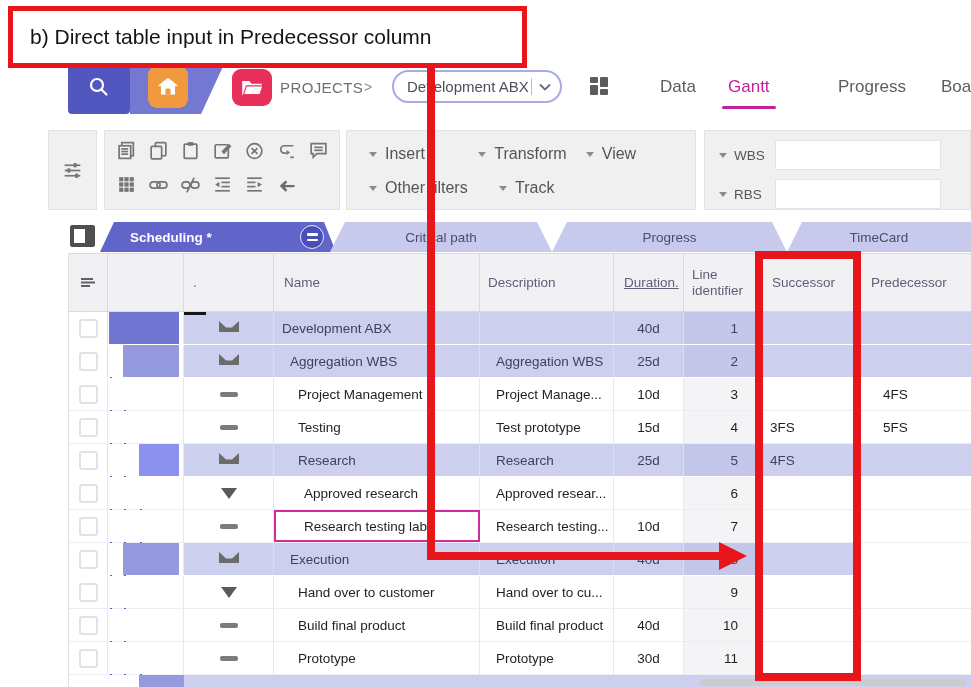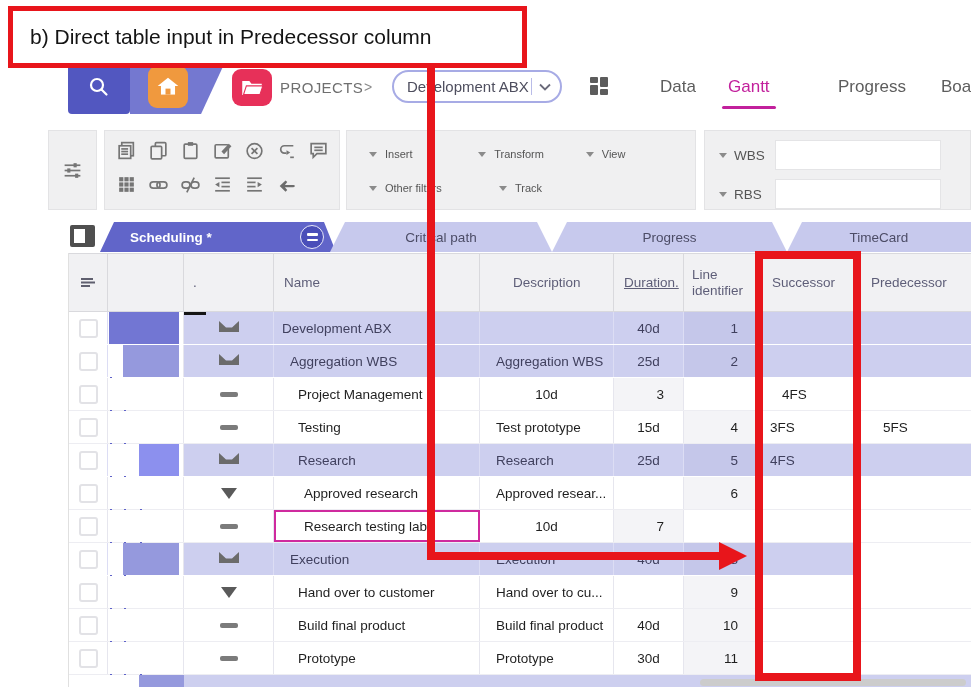--- a/index.html
+++ b/index.html
@@ -41,7 +41,7 @@
   .irow+.irow{margin-top:12px;}
   .tbicon{width:22px;height:22px;display:inline-flex;align-items:center;justify-content:center;}
   .mrow{display:flex;padding-left:22px;margin-top:12px;height:22px;}
-  .menuitem{width:130px;display:flex;align-items:center;gap:8px;font-size:11px;color:#555;}
+  .menuitem{width:130px;display:flex;align-items:center;gap:8px;font-size:16px;color:#555;}
   .mrow .menuitem:nth-child(2){width:128px;}
   .caret{width:0;height:0;border-left:4.5px solid transparent;border-right:4.5px solid transparent;
          border-top:5px solid #8b8b8b;flex:none;}

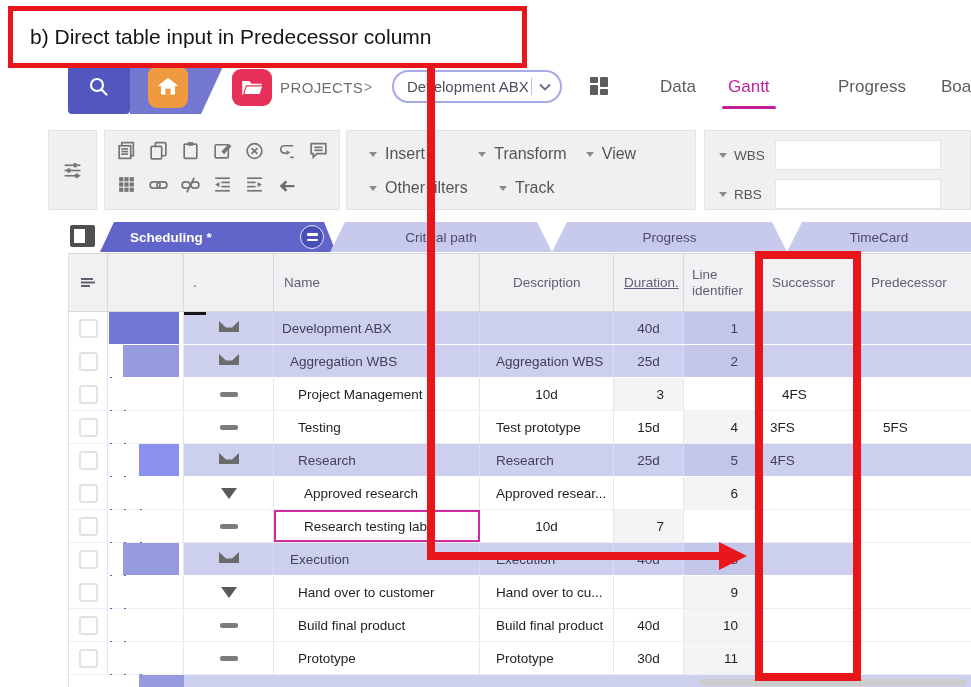--- a/index.html
+++ b/index.html
@@ -75,7 +75,7 @@
   .hcell{display:flex;align-items:center;border-right:1px solid #d9d9dd;font-size:13.5px;
          color:#5e5e78;box-sizing:border-box;line-height:1.15;}
   .h0{justify-content:center;}
-  .h2{padding-left:9px;}.h3{padding-left:10px;}.h4{padding-left:8px;margin-left:25px;}.h5{padding-left:10px;text-decoration:underline;}
+  .h2{padding-left:9px;}.h3{padding-left:10px;}.h4{padding-left:8px;}.h5{padding-left:10px;text-decoration:underline;}
   .h6{padding-left:8px;}.h7{padding-left:12px;}.h8{padding-left:14px;}
   .tbody{position:relative;}
   .trow{height:33px;box-sizing:border-box;}

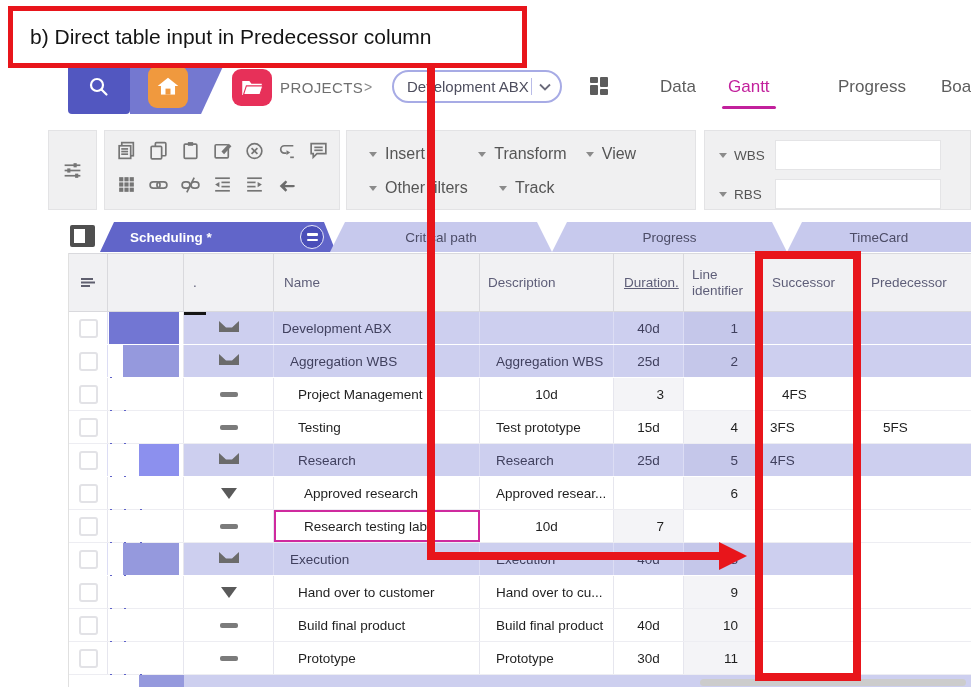--- a/index.html
+++ b/index.html
@@ -429,6 +429,7 @@
             <span class="ticon task"></span>
           </div>
           <div class="tcell c-name" style="padding-left: 24px;">Project Management</div>
+          <div class="tcell c-desc">Project Manage...</div>
           <div class="tcell c-dur">10d</div>
           <div class="tcell c-line">3</div>
           <div class="tcell c-pred"></div>

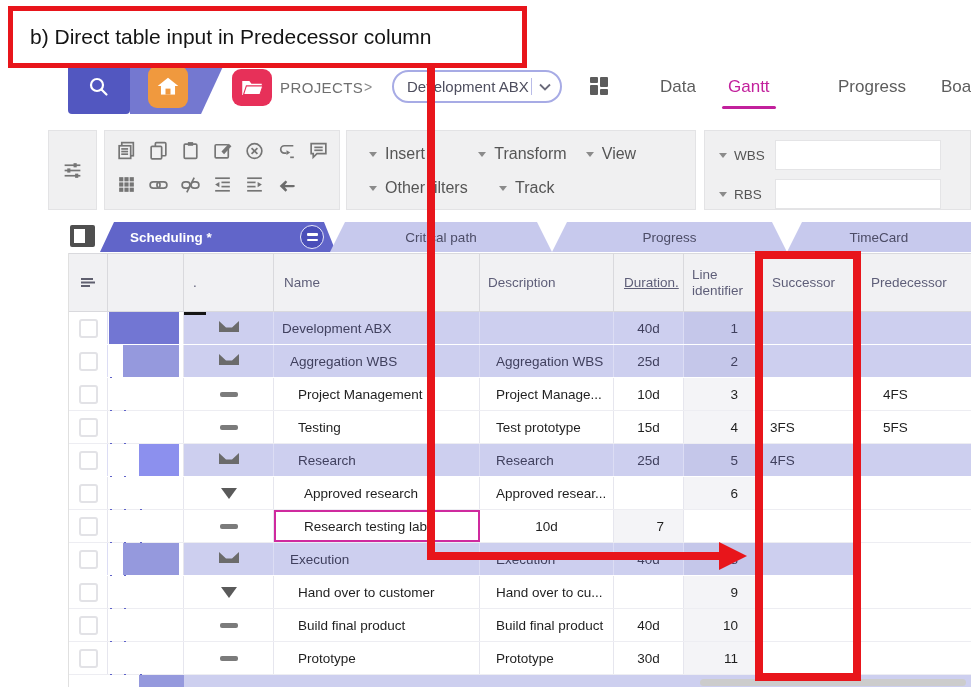--- a/index.html
+++ b/index.html
@@ -493,6 +493,7 @@
             <span class="ticon task"></span>
           </div>
           <div class="tcell c-name selected" style="padding-left: 30px;">Research testing lab</div>
+          <div class="tcell c-desc">Research testing...</div>
           <div class="tcell c-dur">10d</div>
           <div class="tcell c-line">7</div>
           <div class="tcell c-pred"></div>

